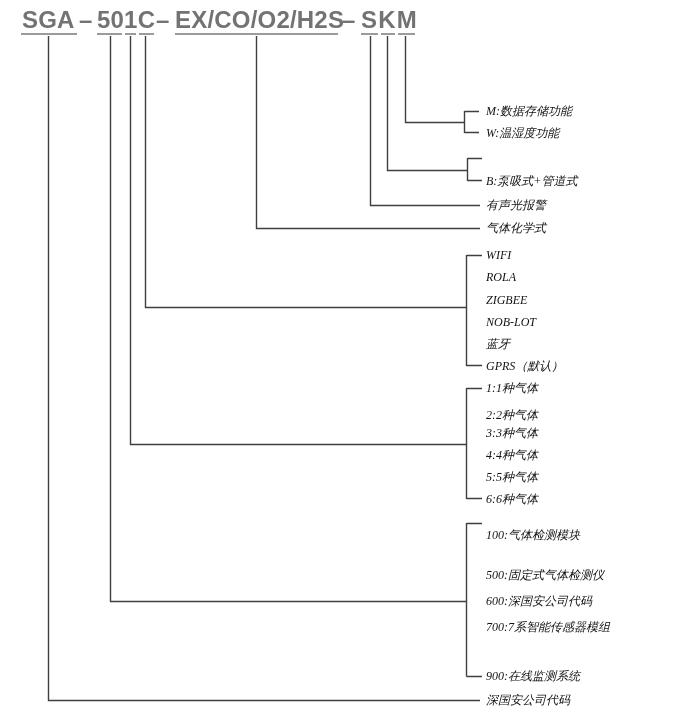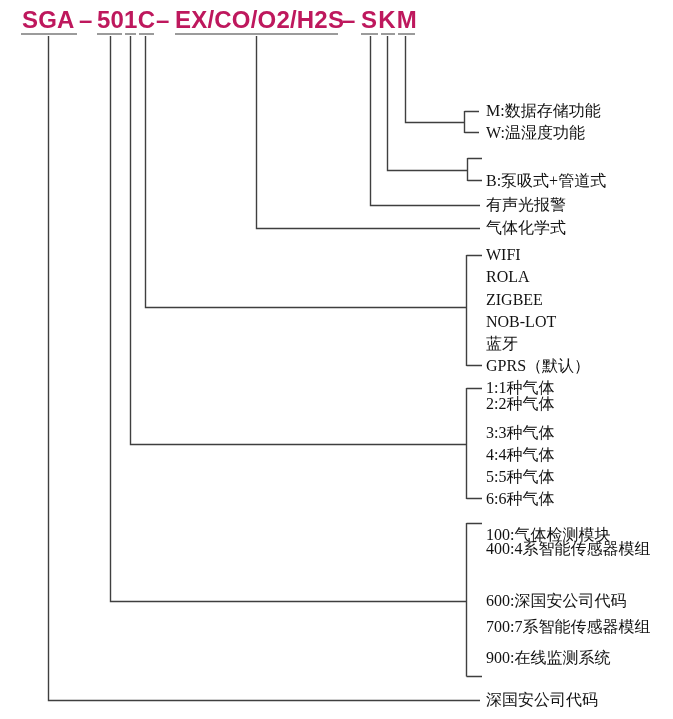--- a/index.html
+++ b/index.html
@@ -16,7 +16,7 @@
     top:6px;
     height:26px;
     font:bold 24px "Liberation Sans", sans-serif;
-    color:#be185d;
+    color:#737373;
     white-space:nowrap;
     letter-spacing:0.2px;
   }

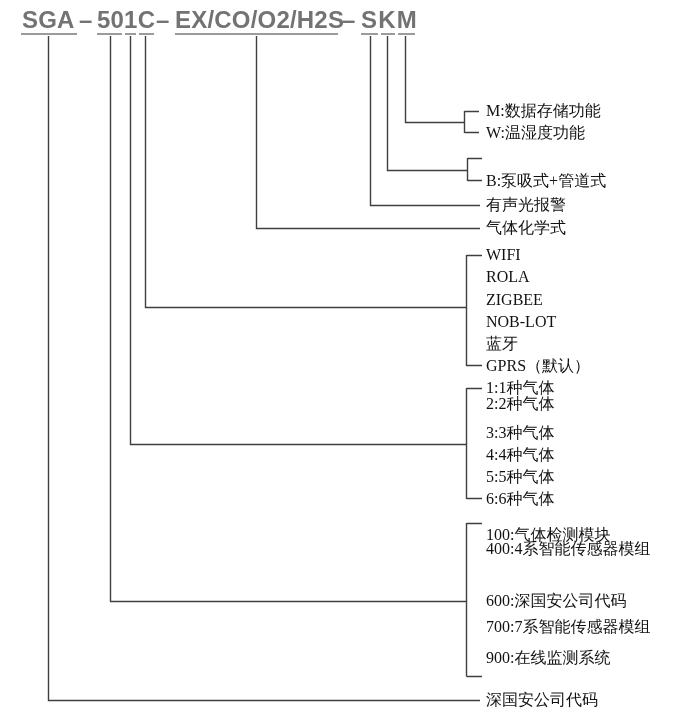--- a/index.html
+++ b/index.html
@@ -26,10 +26,11 @@
     left:486px;
     height:22px;
     line-height:22px;
-    font-size:16px;
+    font-size:12px;
     font-family:"Liberation Serif","DejaVu Serif",serif;
     color:#121212;
     white-space:nowrap;
+    font-style:italic;
   }
 </style>
 </head>

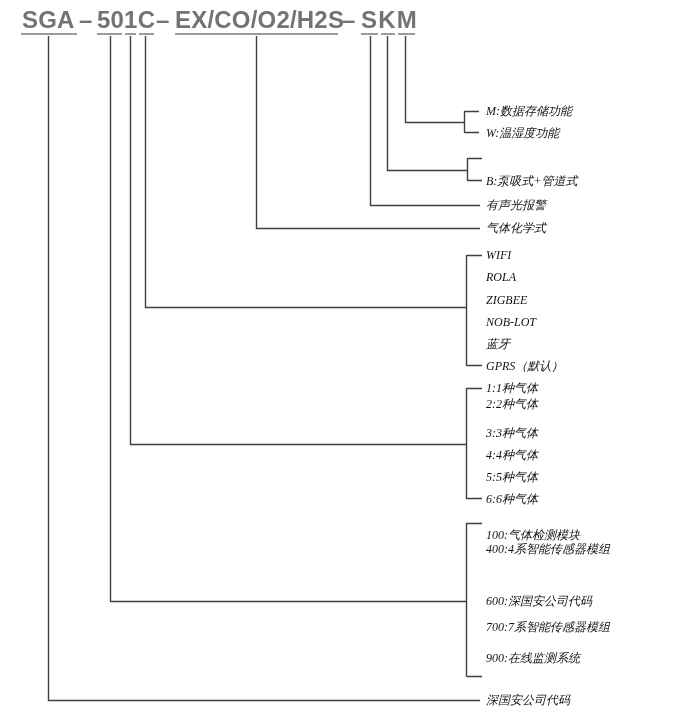--- a/index.html
+++ b/index.html
@@ -98,7 +98,7 @@
   <div class="lbl" style="top:355px">GPRS（默认）</div>
 
   <div class="lbl" style="top:377px">1:1种气体</div>
-  <div class="lbl" style="top:393px">2:2种气体</div>
+  <div class="lbl" style="top:404px">2:2种气体</div>
   <div class="lbl" style="top:422px">3:3种气体</div>
   <div class="lbl" style="top:444px">4:4种气体</div>
   <div class="lbl" style="top:466px">5:5种气体</div>

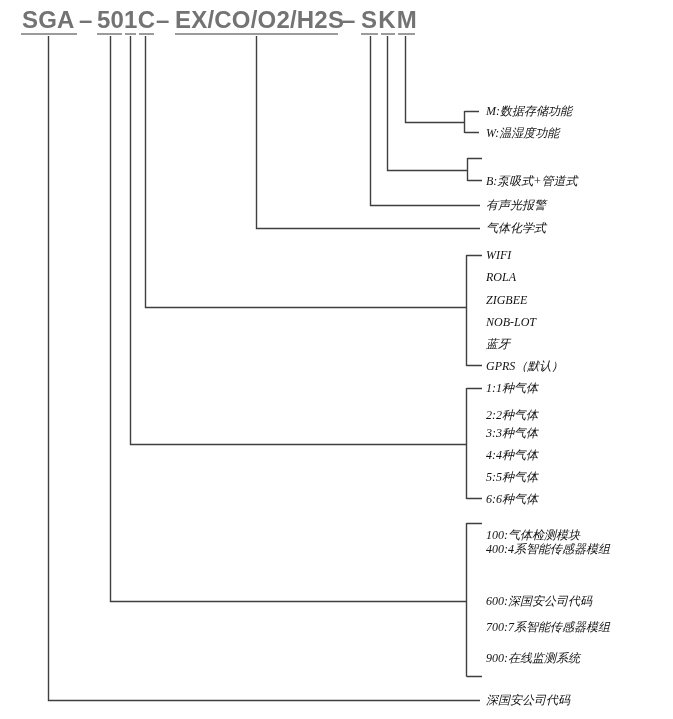--- a/index.html
+++ b/index.html
@@ -105,7 +105,6 @@
   <div class="lbl" style="top:488px">6:6种气体</div>
 
   <div class="lbl" style="top:524px">100:气体检测模块</div>
-  <div class="lbl" style="top:538px">400:4系智能传感器模组</div>
   <div class="lbl" style="top:590px">600:深国安公司代码</div>
   <div class="lbl" style="top:616px">700:7系智能传感器模组</div>
   <div class="lbl" style="top:647px">900:在线监测系统</div>

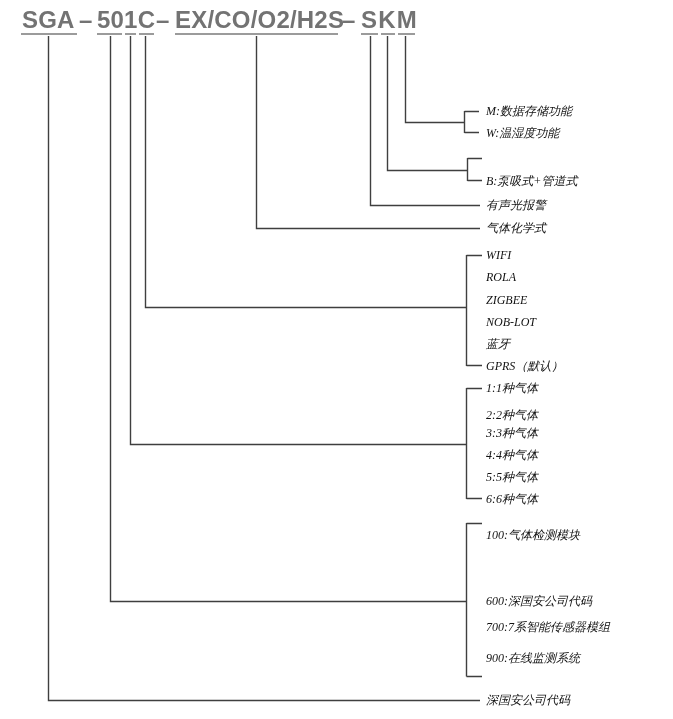--- a/index.html
+++ b/index.html
@@ -105,6 +105,7 @@
   <div class="lbl" style="top:488px">6:6种气体</div>
 
   <div class="lbl" style="top:524px">100:气体检测模块</div>
+  <div class="lbl" style="top:564px">500:固定式气体检测仪</div>
   <div class="lbl" style="top:590px">600:深国安公司代码</div>
   <div class="lbl" style="top:616px">700:7系智能传感器模组</div>
   <div class="lbl" style="top:647px">900:在线监测系统</div>

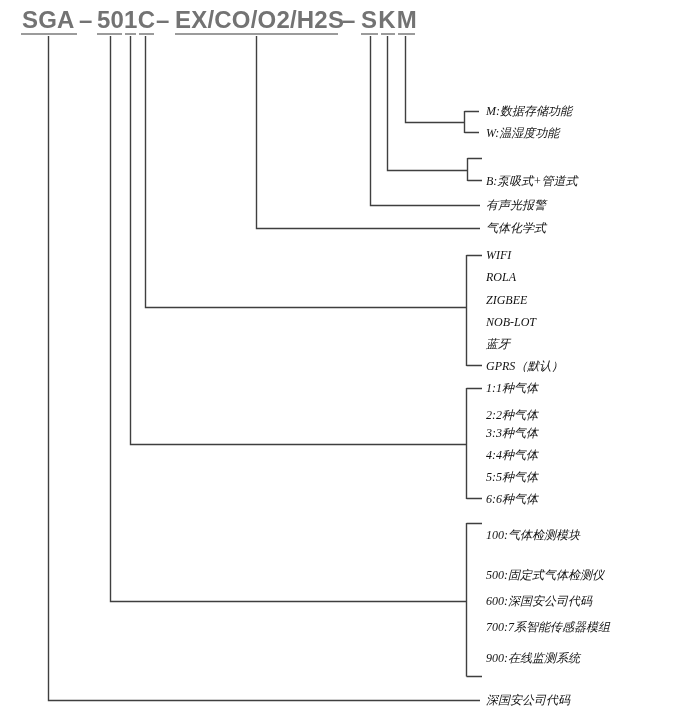--- a/index.html
+++ b/index.html
@@ -108,7 +108,7 @@
   <div class="lbl" style="top:564px">500:固定式气体检测仪</div>
   <div class="lbl" style="top:590px">600:深国安公司代码</div>
   <div class="lbl" style="top:616px">700:7系智能传感器模组</div>
-  <div class="lbl" style="top:647px">900:在线监测系统</div>
+  <div class="lbl" style="top:665px">900:在线监测系统</div>
 
   <div class="lbl" style="top:689px">深国安公司代码</div>
 

